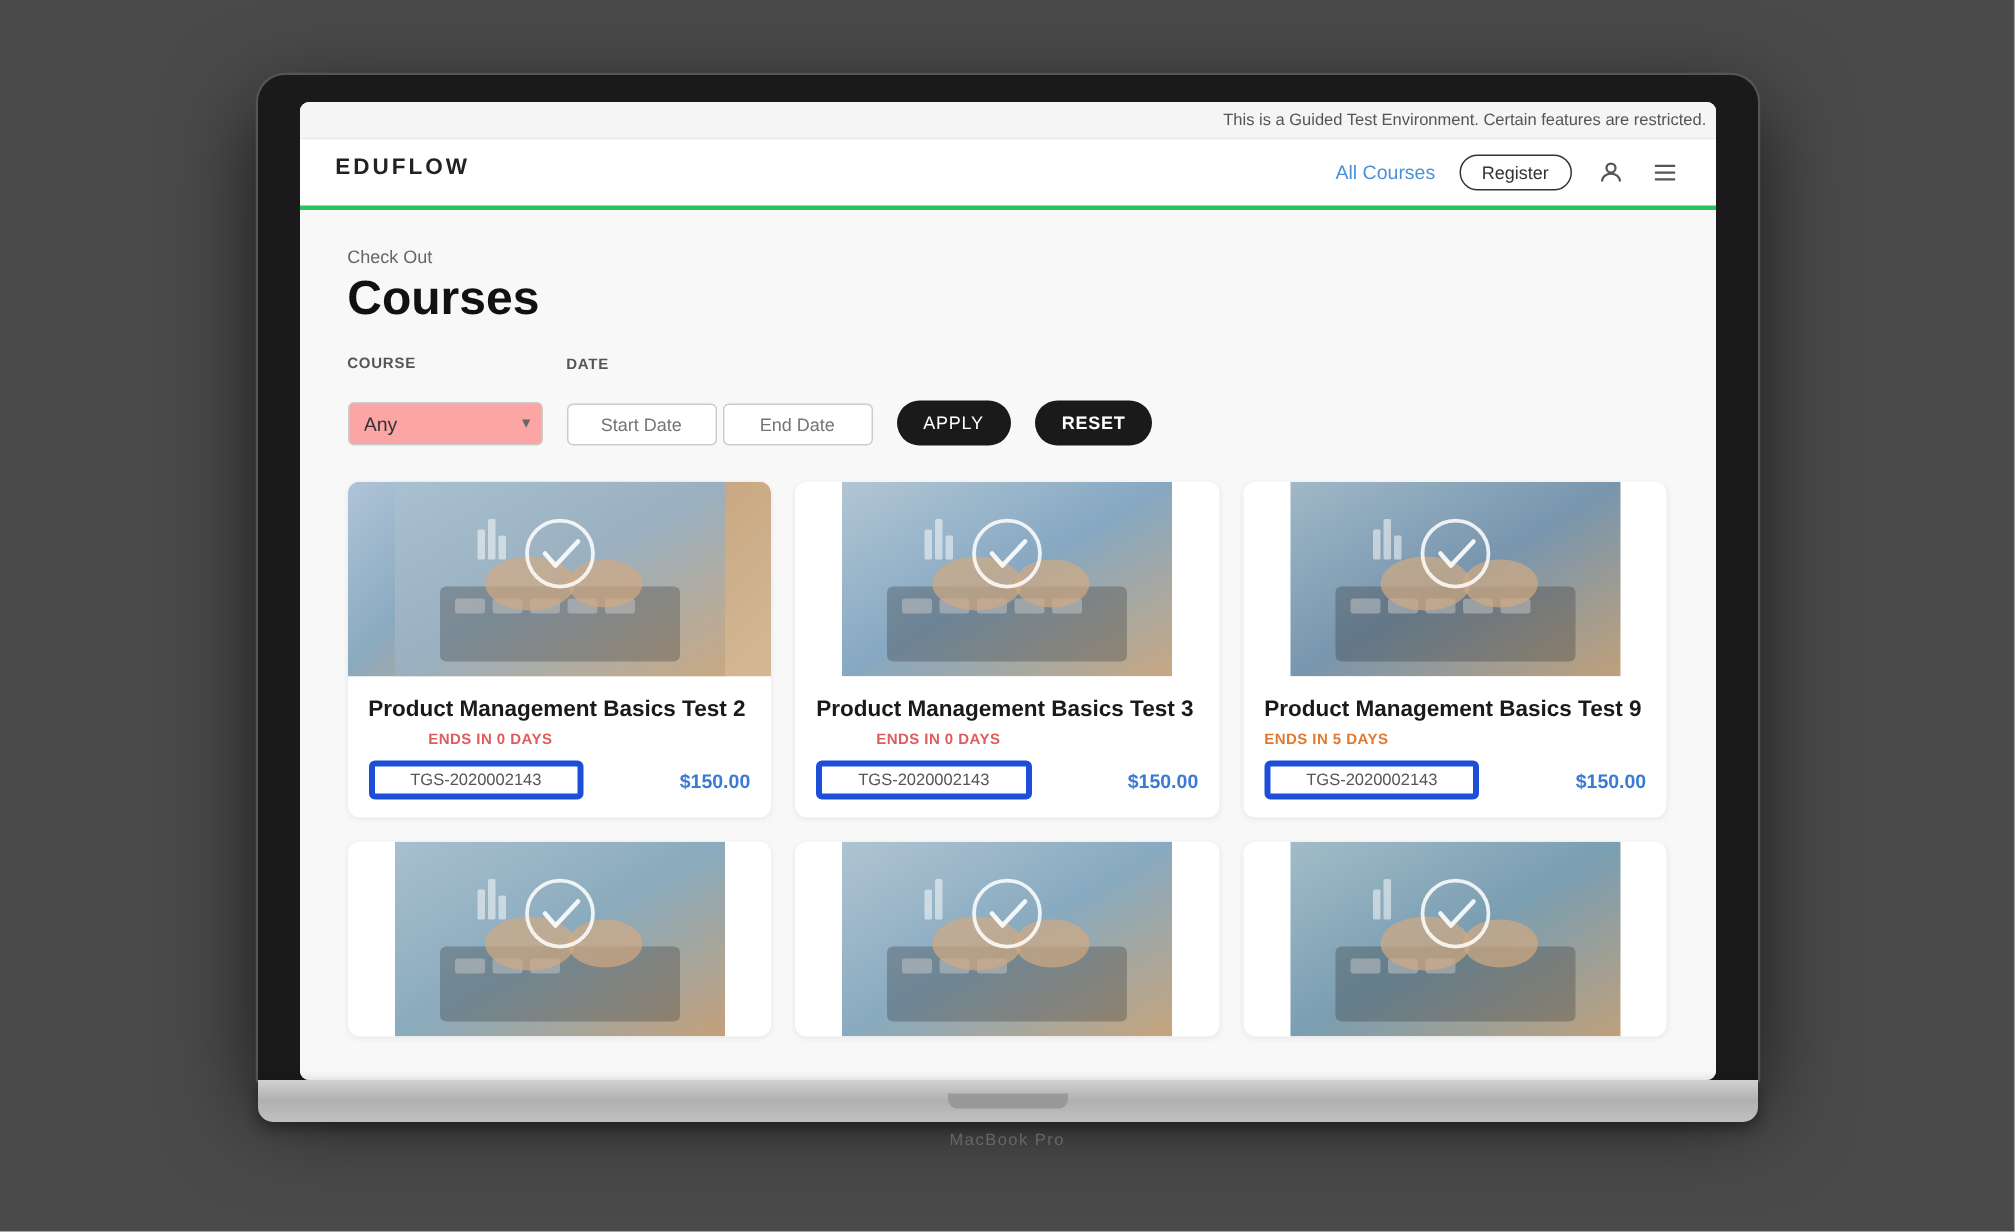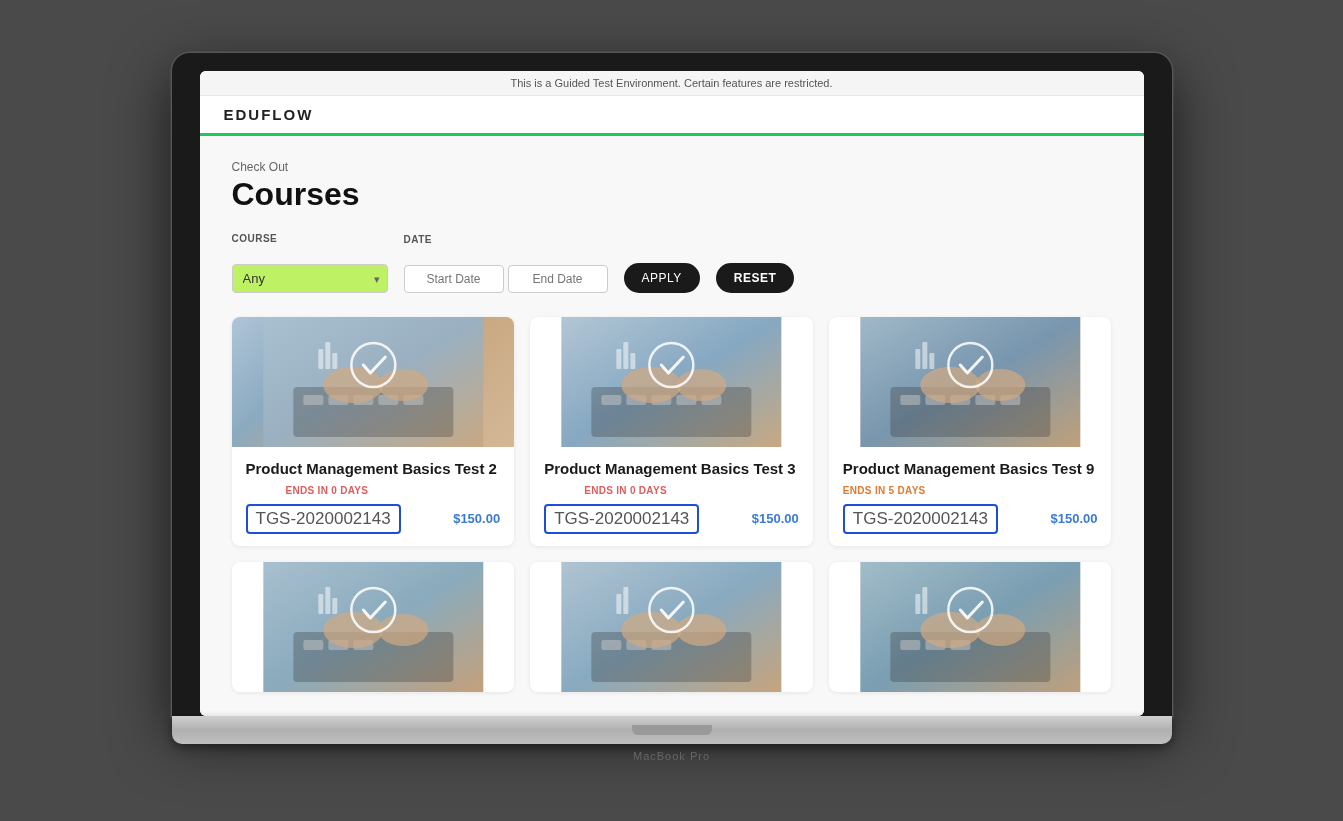--- a/index.html
+++ b/index.html
@@ -60,7 +60,7 @@
     
     .banner {
       background: #f5f5f5;
-      text-align: center;
+      text-align: right;
       padding: 6px;
       font-size: 11px;
       color: #555;

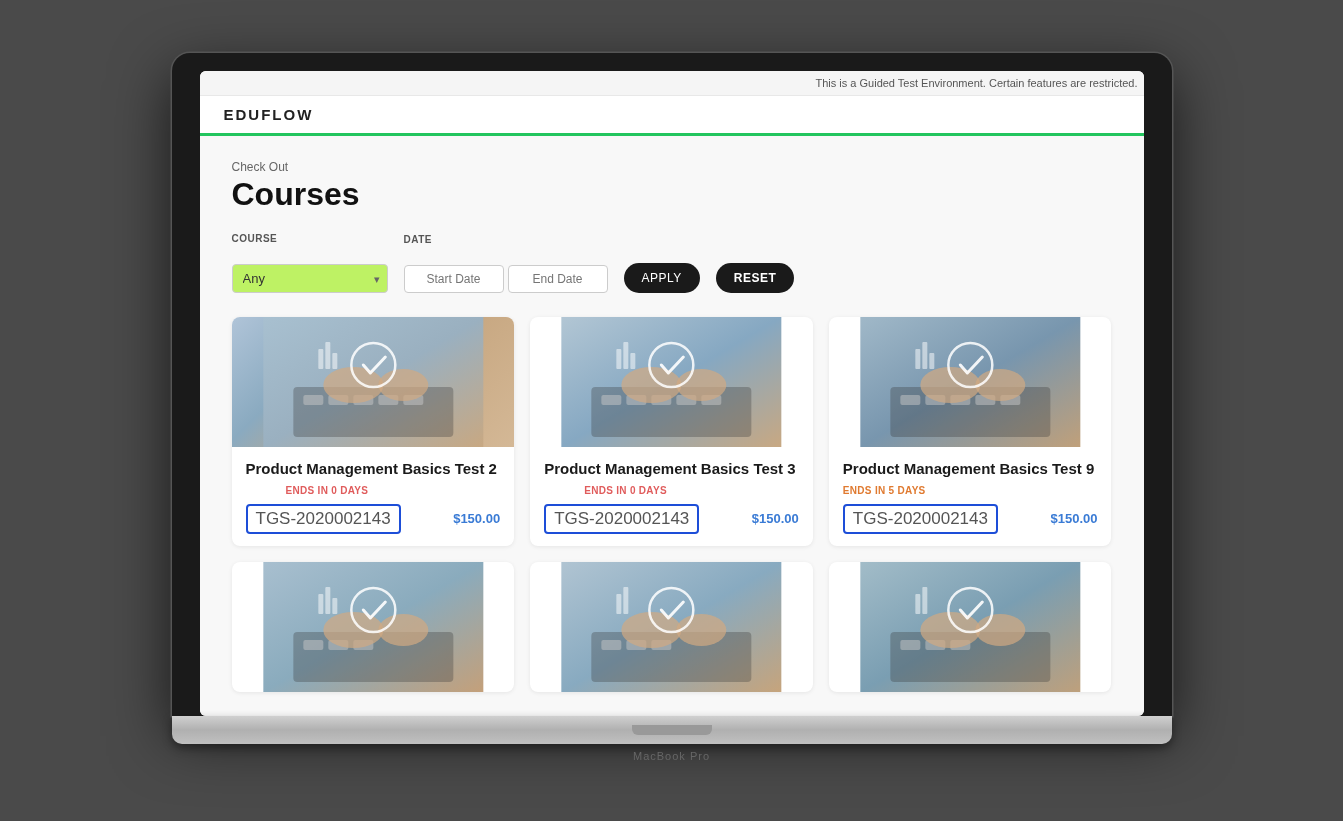--- a/index.html
+++ b/index.html
@@ -330,6 +330,23 @@
 
       <nav class="navbar">
         <div class="nav-logo">EDUFLOW</div>
+        <div class="nav-right">
+          <a class="nav-all-courses">All Courses</a>
+          <button class="nav-register-btn">Register</button>
+          <div class="nav-icon">
+            <svg width="18" height="18" viewBox="0 0 24 24" fill="none" stroke="#555" stroke-width="2">
+              <circle cx="12" cy="8" r="4"></circle>
+                <path d="M4 20c0-4 3.6-7 8-7s8 3 8 7"></path>
+            </svg>
+          </div>
+          <div class="nav-icon">
+            <svg width="18" height="18" viewBox="0 0 24 24" fill="none" stroke="#555" stroke-width="2">
+              <line x1="3" y1="6" x2="21" y2="6"></line>
+                <line x1="3" y1="12" x2="21" y2="12"></line>
+                <line x1="3" y1="18" x2="21" y2="18"></line>
+            </svg>
+          </div>
+        </div>
       </nav>
 
       <div class="main-content">

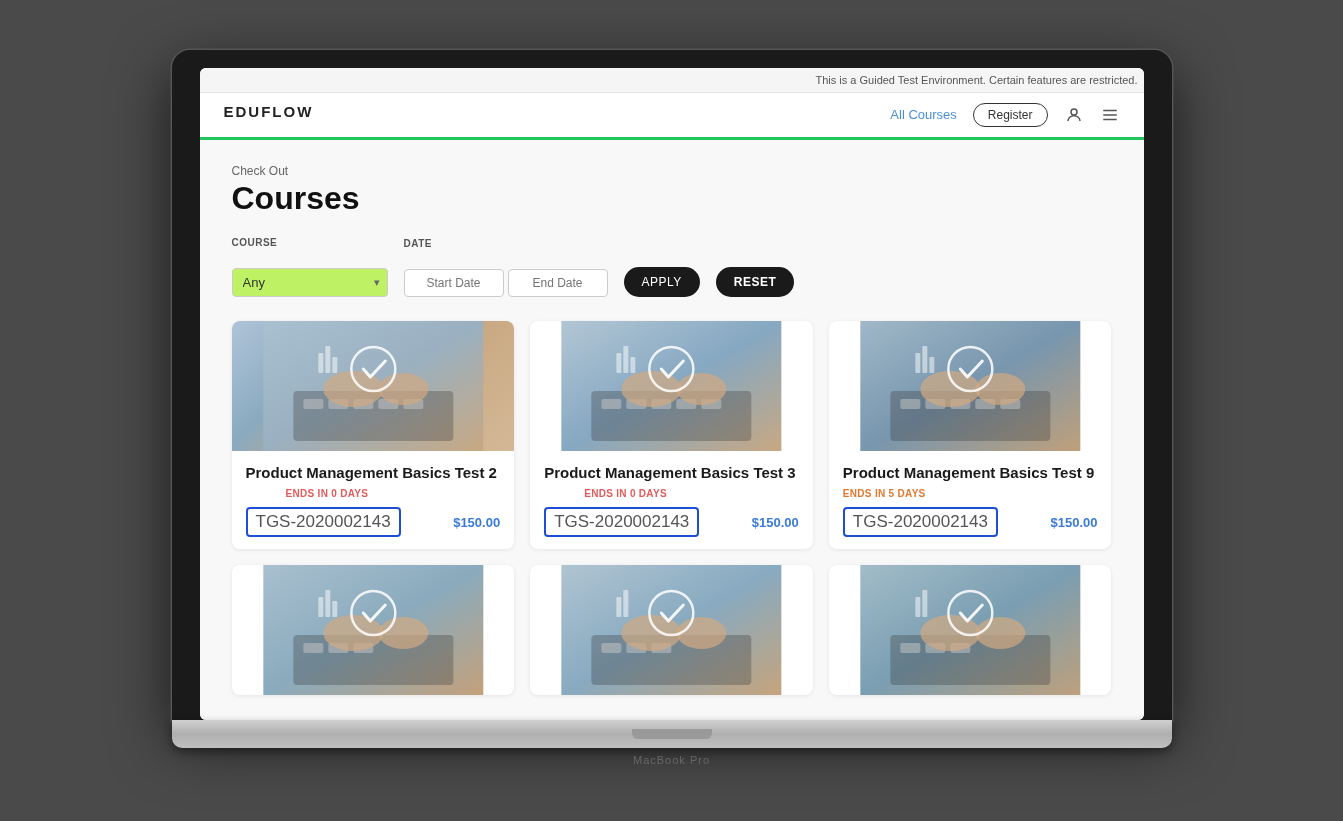--- a/index.html
+++ b/index.html
@@ -161,9 +161,9 @@
       border-radius: 4px;
       padding: 6px 28px 6px 10px;
       font-size: 13px;
-      background: #bef264;
+      background: #fca5a5;
       appearance: none;
-      width: 156px;
+      width: 130px;
       color: #333;
       cursor: pointer;
     }

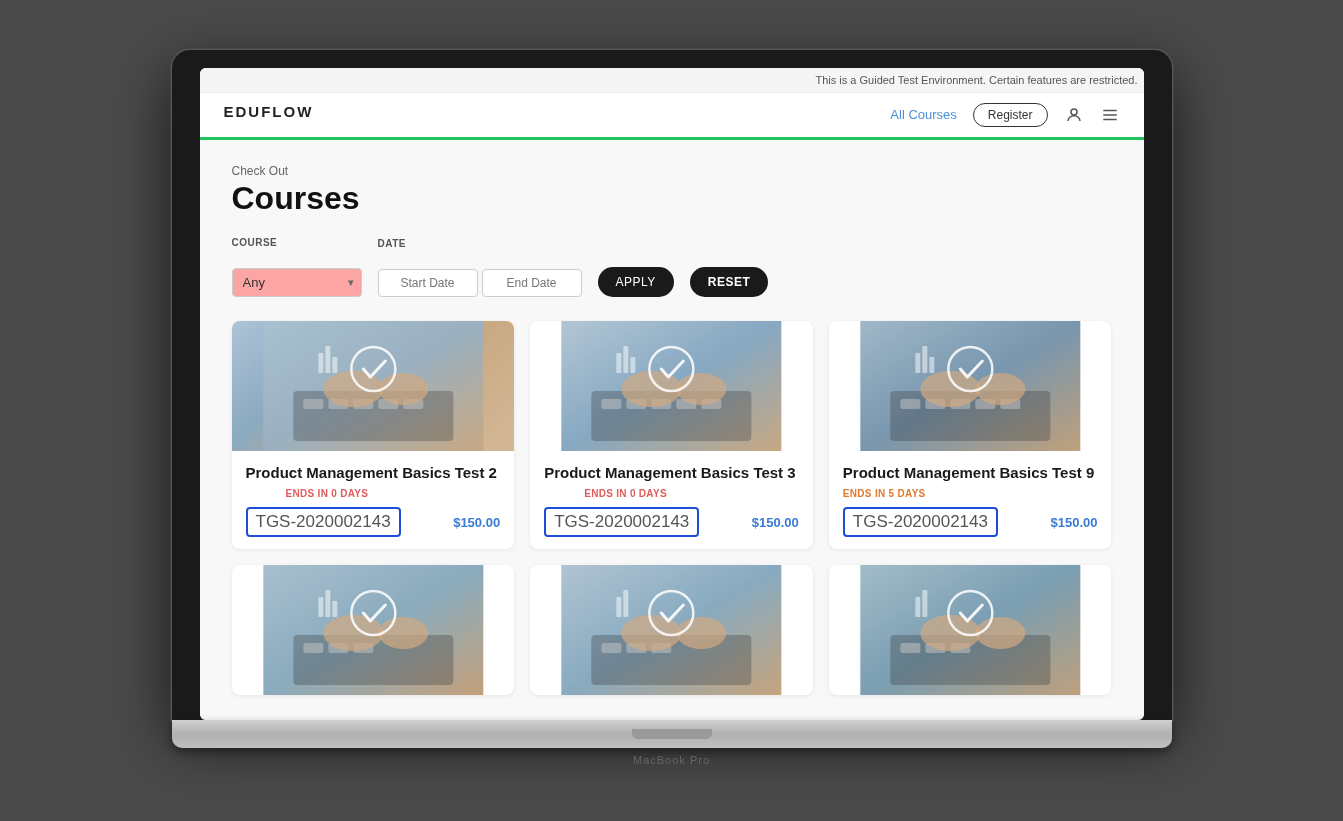--- a/index.html
+++ b/index.html
@@ -304,10 +304,10 @@
     }
 
     .course-code {
-      border: 2px solid #1d4ed8;
+      border: 4px solid #1d4ed8;
       border-radius: 4px;
-      padding: 3px 8px;
-      font-size: 17px;
+      padding: 3px 24px;
+      font-size: 11px;
       color: #555;
     }
 

